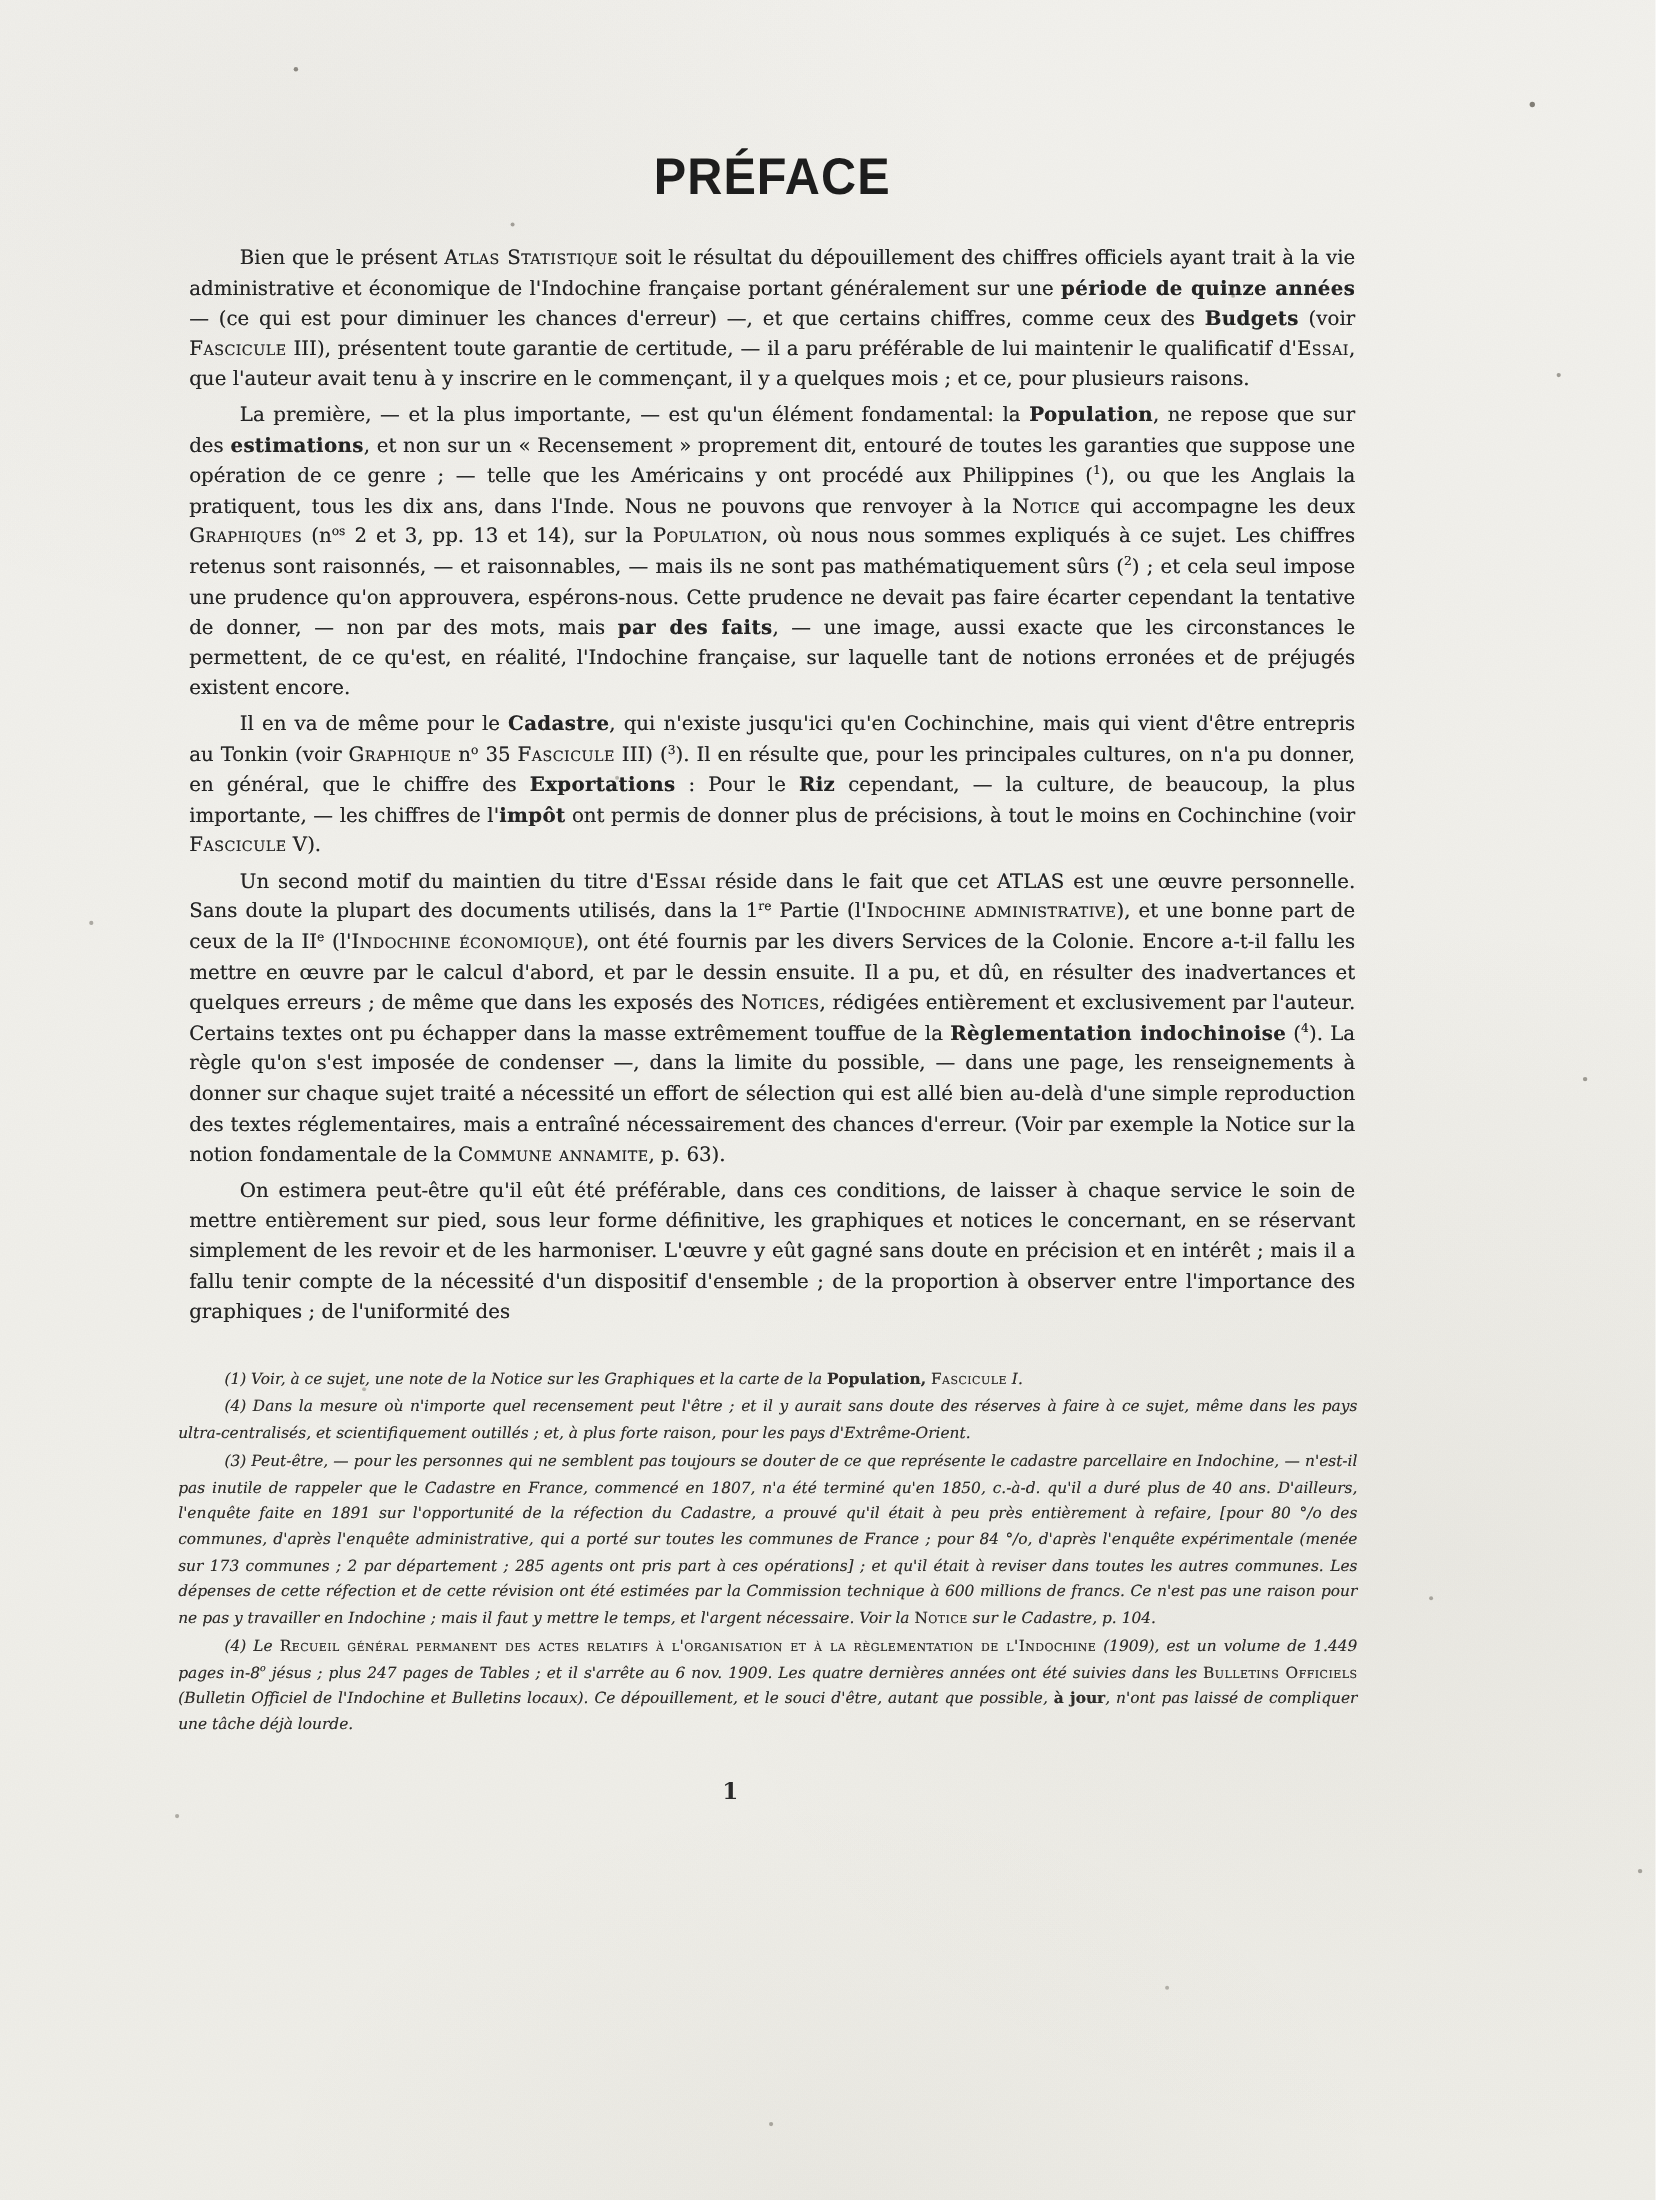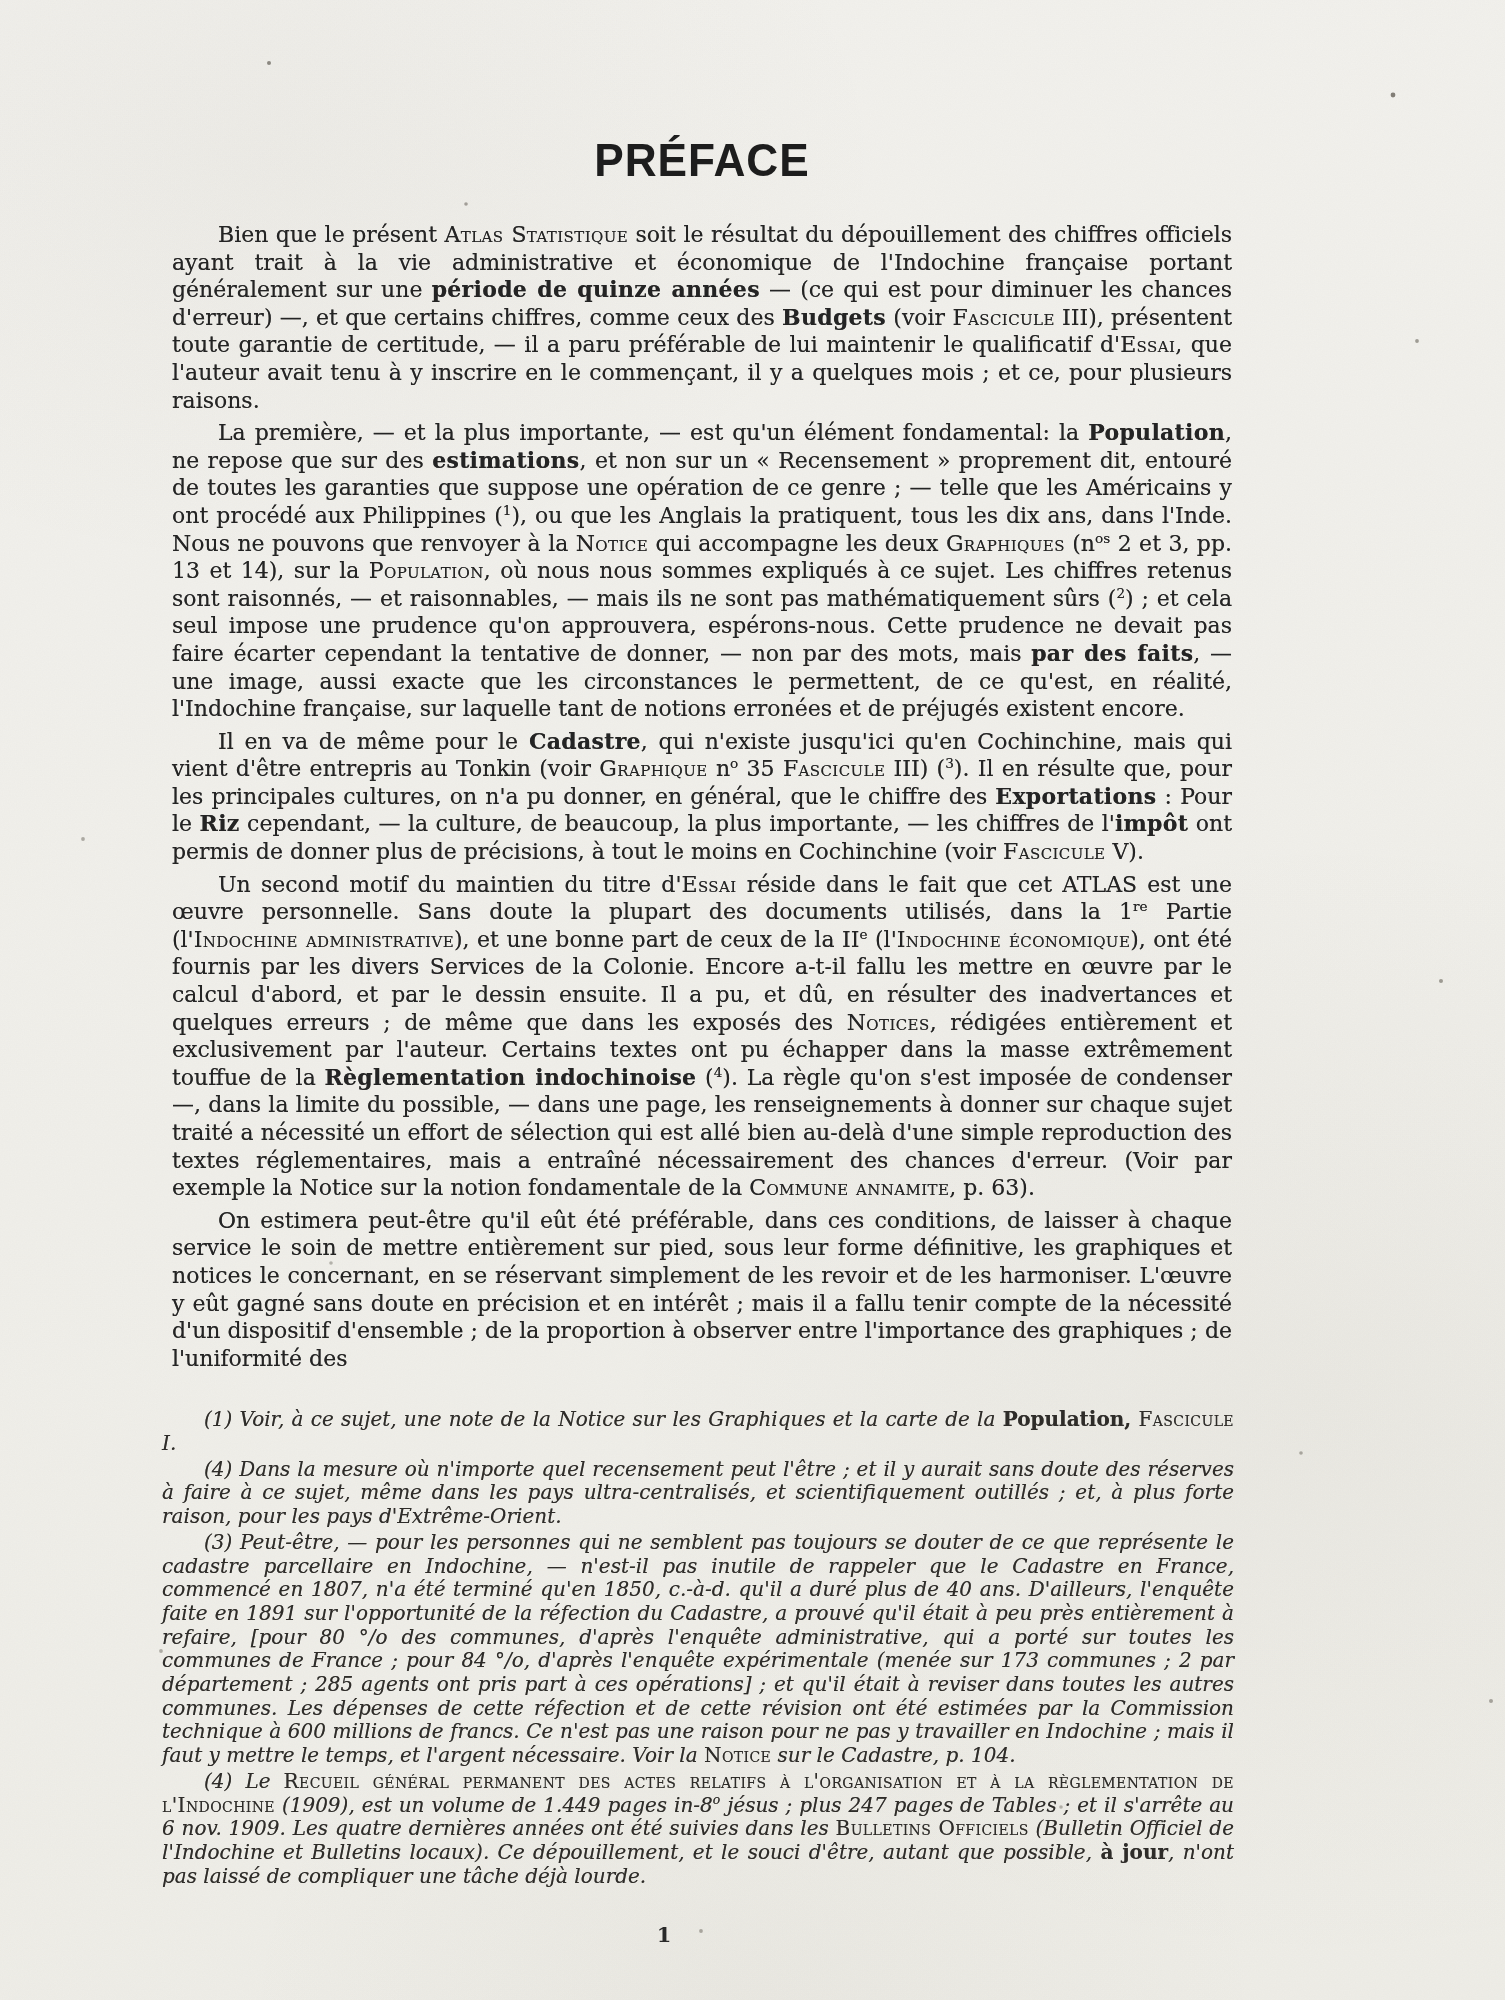--- a/index.html
+++ b/index.html
@@ -39,7 +39,7 @@
     transform:scaleX(.94);transform-origin:50% 50%;
   }
   .body-text p.para{
-    font-size:22px;line-height:27.6px;margin:0 0 5px 0;
+    font-size:18px;line-height:27.6px;margin:0 0 5px 0;
     text-align:justify;text-indent:46px;
     text-shadow:0 0 .5px rgba(20,20,20,.55);
   }

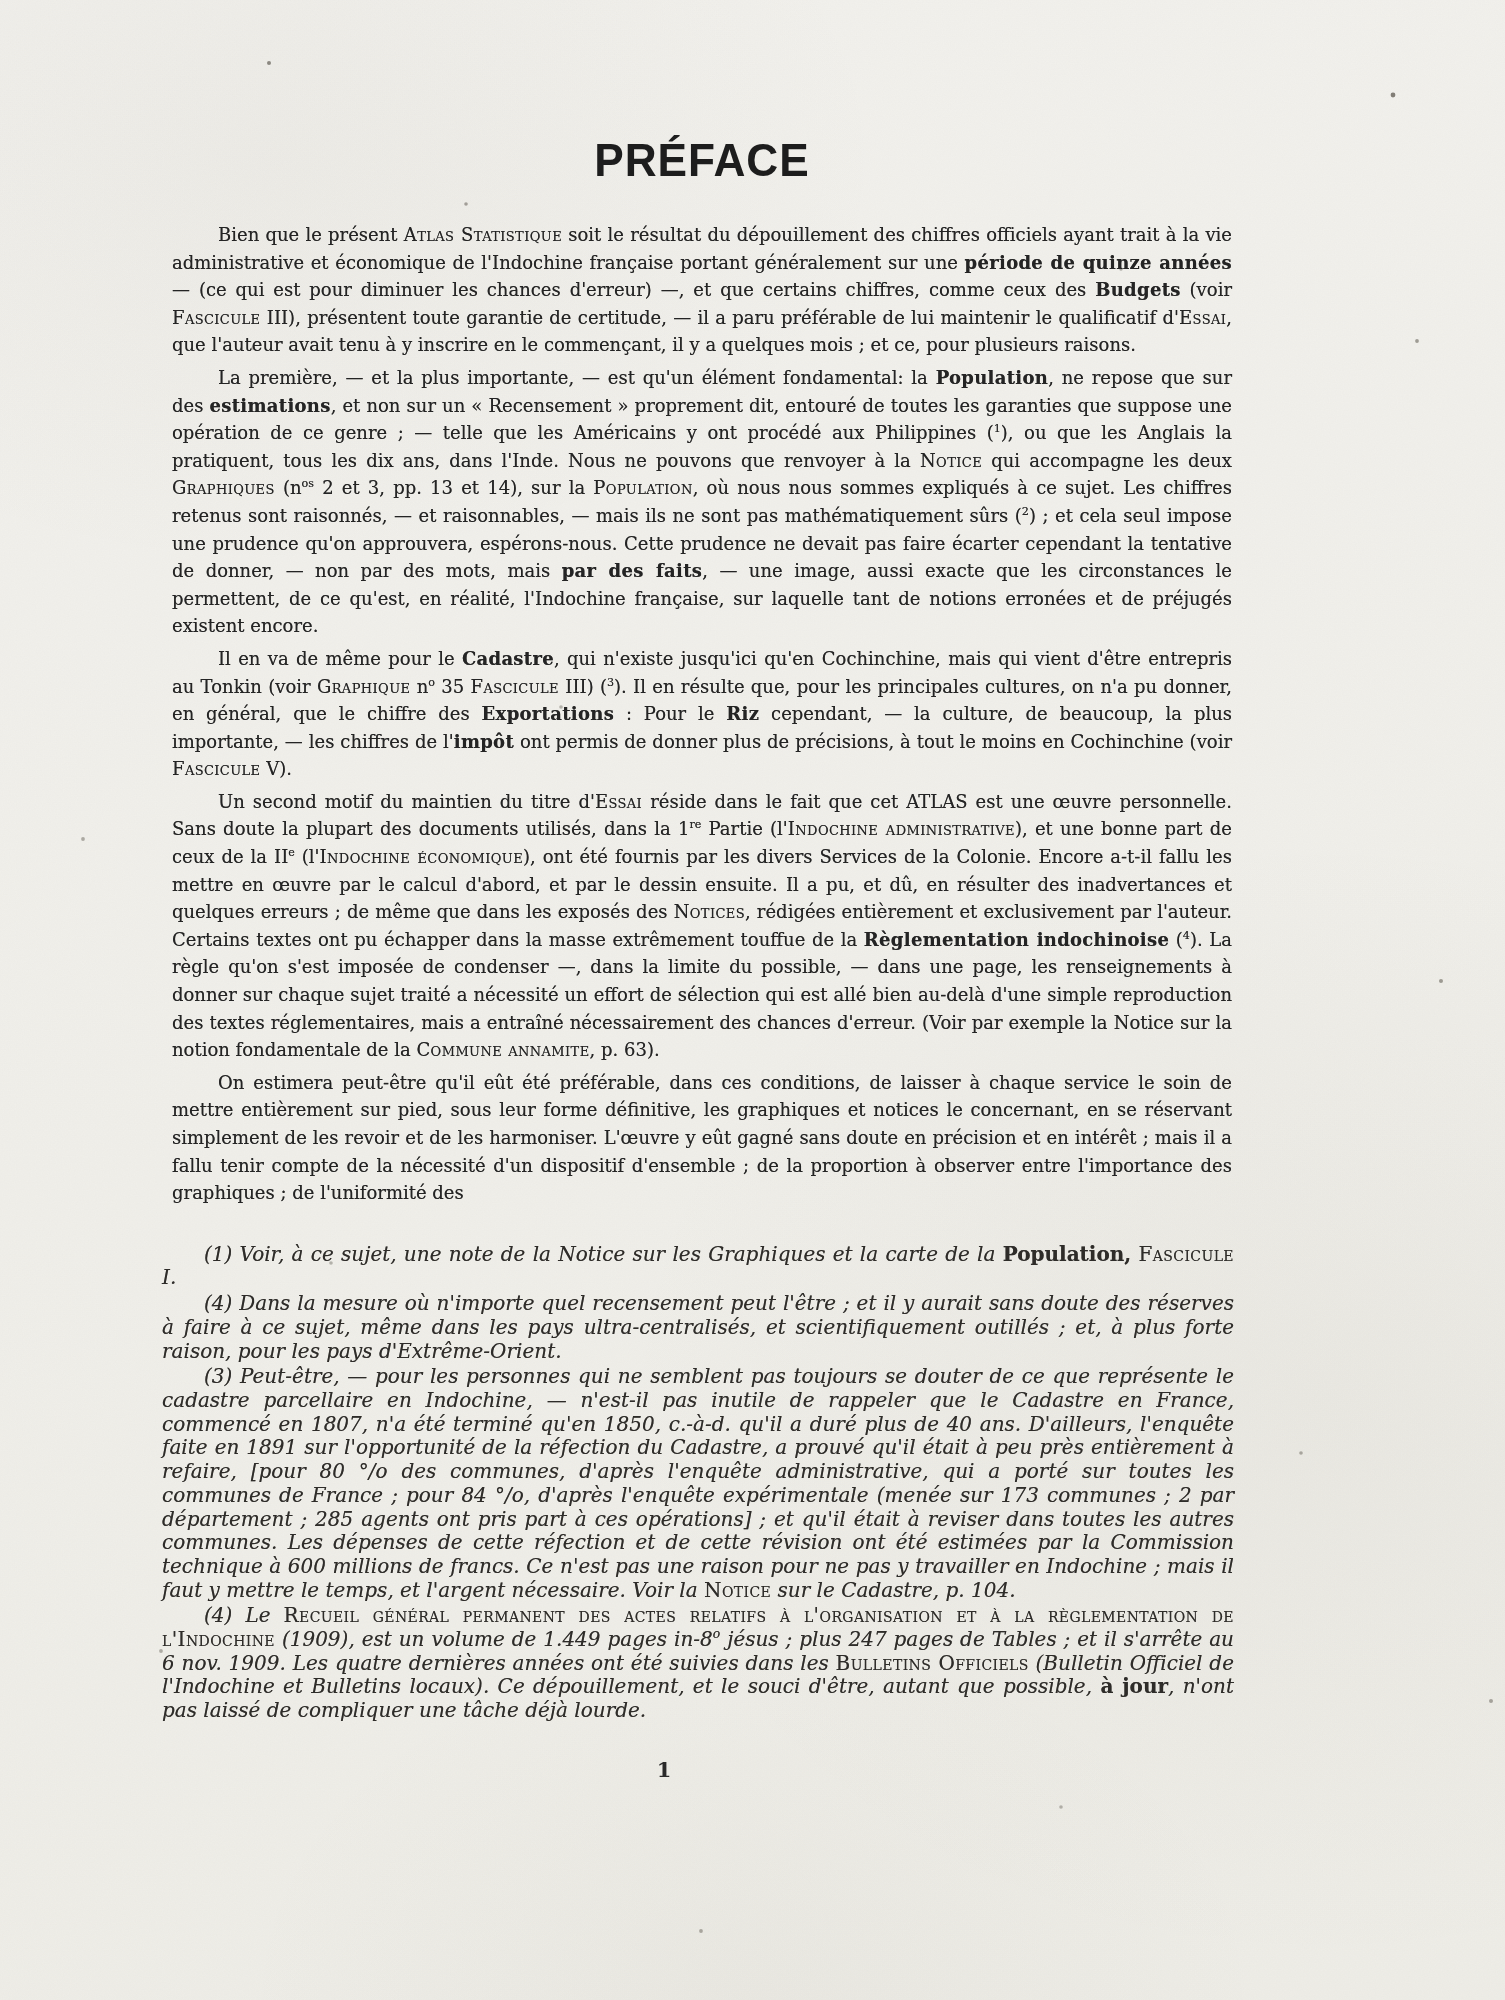--- a/index.html
+++ b/index.html
@@ -48,7 +48,7 @@
   sup{font-size:.62em;line-height:0;vertical-align:super;}
   .footnotes{margin:36px 0 0 -10px;width:1084px;}
   .footnotes p.fnp{
-    font-size:20px;line-height:23.7px;margin:0 12px 2px 0;
+    font-size:14px;line-height:23.7px;margin:0 12px 2px 0;
     text-align:justify;text-indent:42px;font-style:italic;color:#2e2c29;
     text-shadow:0 0 .4px rgba(30,28,25,.5);
   }

